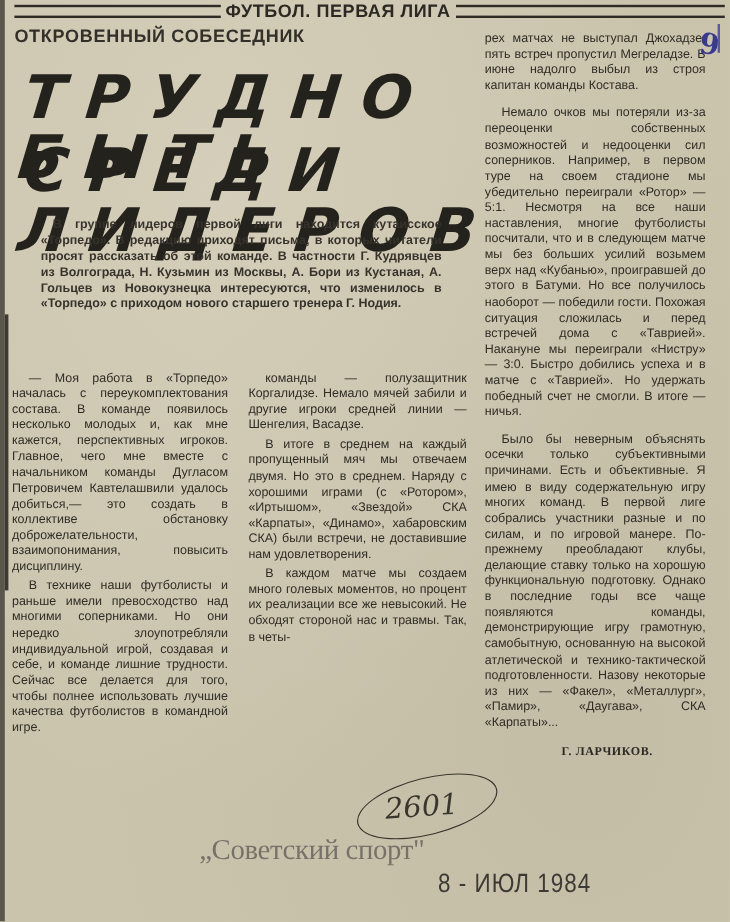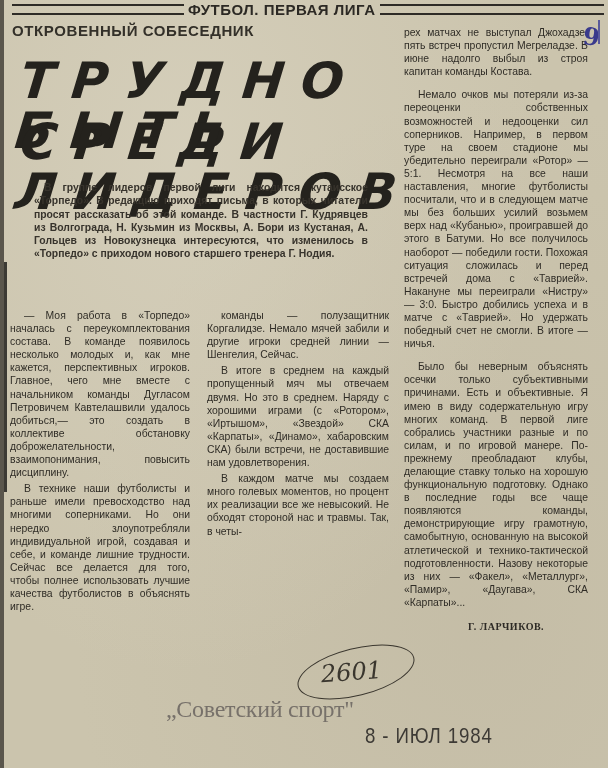--- a/index.html
+++ b/index.html
@@ -127,7 +127,7 @@
 </div>
 
 <div class="col col2">
-  <p>команды — полузащитник Коргалидзе. Немало мячей забили и другие игроки средней линии — Шенгелия, Сейчас.</p>
+  <p>команды — полузащитник Коргалидзе. Немало мячей забили и другие игроки средней линии — Шенгелия, Васадзе.</p>
   <p>В итоге в среднем на каждый пропущенный мяч мы отвечаем двумя. Но это в среднем. Наряду с хорошими играми (с «Ротором», «Иртышом», «Звездой» СКА «Карпаты», «Динамо», хабаровским СКА) были встречи, не доставившие нам удовлетворения.</p>
   <p class="gap">В каждом матче мы создаем много голевых моментов, но процент их реализации все же невысокий. Не обходят стороной нас и травмы. Так, в четы-</p>
 </div>

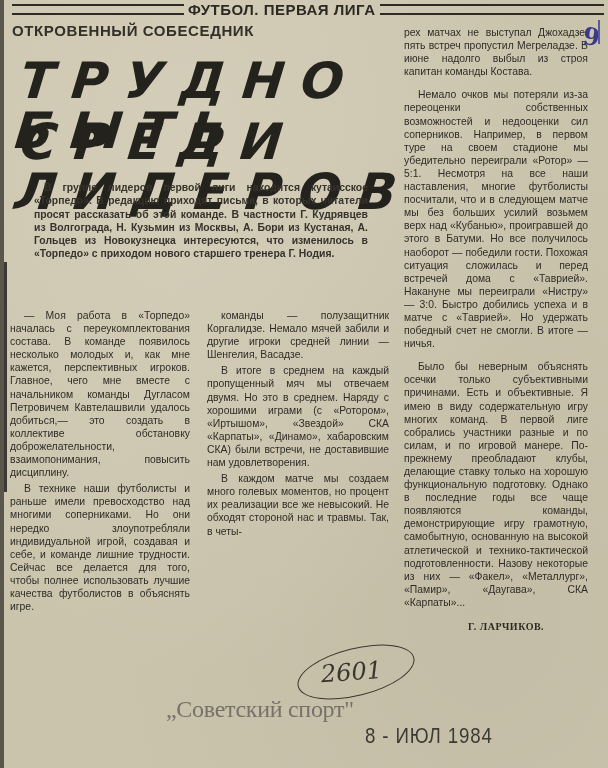--- a/index.html
+++ b/index.html
@@ -123,7 +123,7 @@
 
 <div class="col col1">
   <p>— Моя работа в «Торпедо» началась с переукомплектования состава. В команде появилось несколько молодых и, как мне кажется, перспективных игроков. Главное, чего мне вместе с начальником команды Дугласом Петровичем Кавтелашвили удалось добиться,— это создать в коллективе обстановку доброжелательности, взаимопонимания, повысить дисциплину.</p>
-  <p>В технике наши футболисты и раньше имели превосходство над многими соперниками. Но они нередко злоупотребляли индивидуальной игрой, создавая и себе, и команде лишние трудности. Сейчас все делается для того, чтобы полнее использовать лучшие качества футболистов в объяснять игре.</p>
+  <p>В технике наши футболисты и раньше имели превосходство над многими соперниками. Но они нередко злоупотребляли индивидуальной игрой, создавая и себе, и команде лишние трудности. Сейчас все делается для того, чтобы полнее использовать лучшие качества футболистов в командной игре.</p>
 </div>
 
 <div class="col col2">

